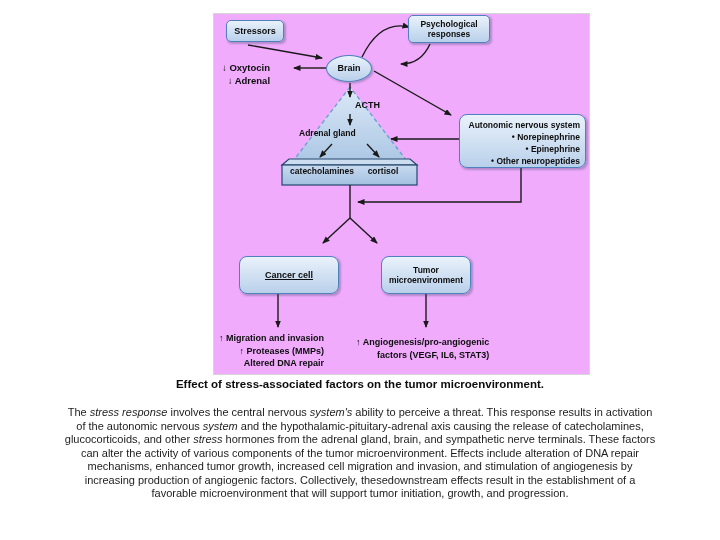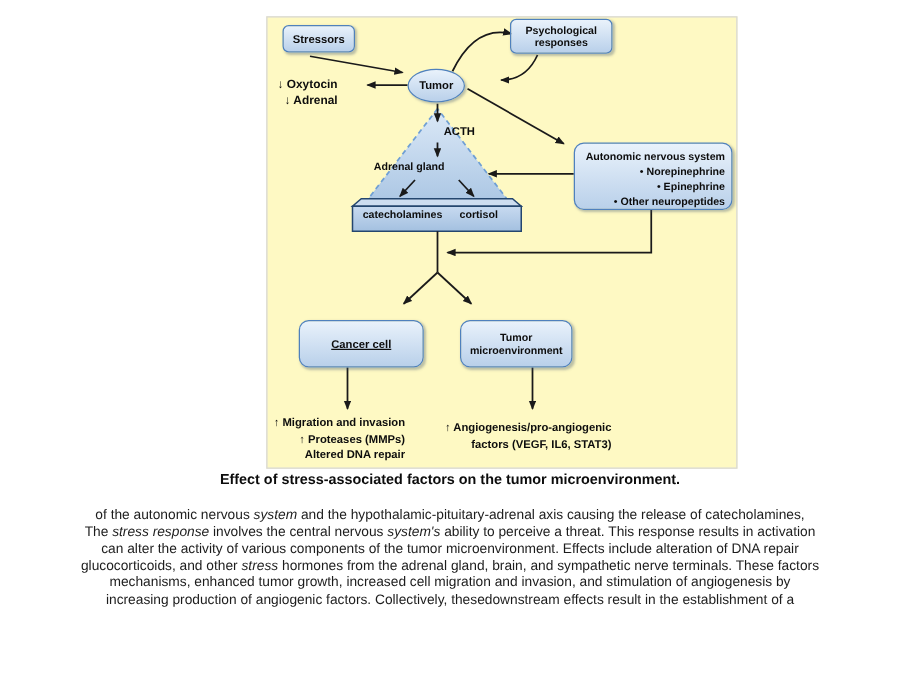--- a/index.html
+++ b/index.html
@@ -10,7 +10,7 @@
   }
   .panel{
     position:absolute;left:213px;top:13px;width:375px;height:360px;
-    border:1px solid #d6d6d6;background:#fef9c3;
+    border:1px solid #d6d6d6;background:#f0abfc;
   }
   .panel svg{position:absolute;left:0;top:0;}
   .box{

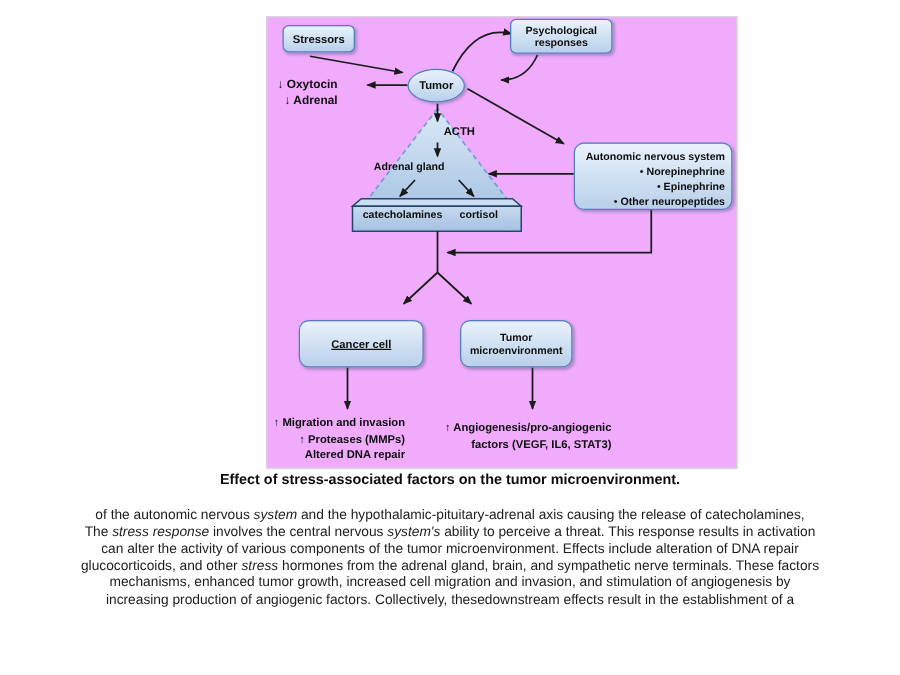--- a/index.html
+++ b/index.html
@@ -99,7 +99,7 @@
 
   <div id="psych" class="box">Psychological responses</div>
 
-  <div id="brain" class="box">Tumor</div>
+  <div id="brain" class="box">Brain</div>
 
   <div id="oxydopa" class="freetext">
     <div>↓ Oxytocin</div>

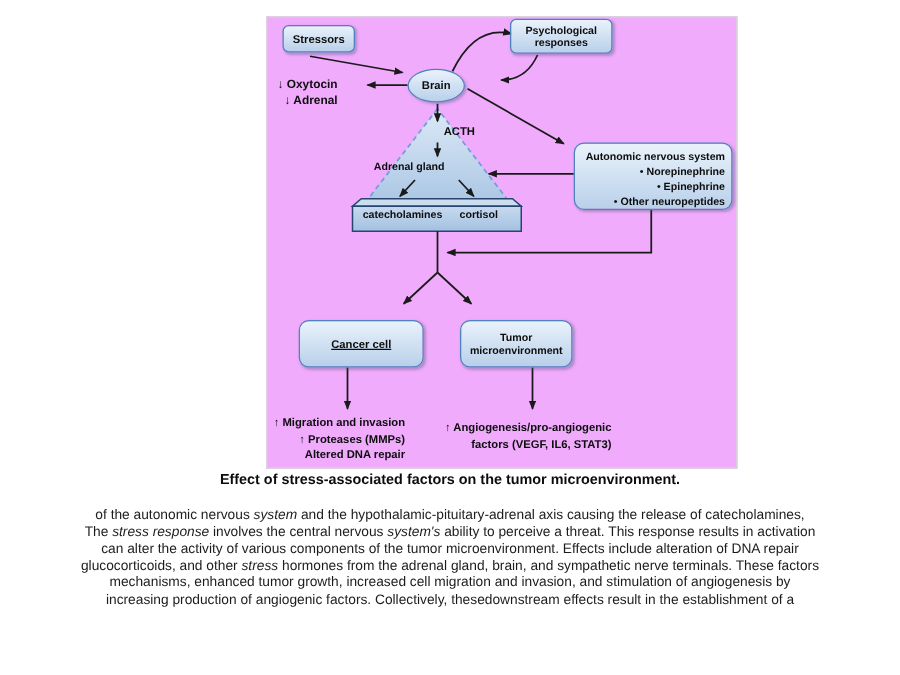--- a/index.html
+++ b/index.html
@@ -31,7 +31,7 @@
   }
   #autonomic .ttl{white-space:nowrap;font-size:8.5px;}
   #cancer{left:25px;top:242px;width:100px;height:38px;border-radius:8px;font-size:9px;text-decoration:underline;}
-  #tumor{left:154px;top:242px;width:90px;height:38px;border-radius:8px;font-size:8.5px;padding:2px;}
+  #tumor{left:167px;top:242px;width:90px;height:38px;border-radius:8px;font-size:8.5px;padding:2px;}
   .freetext{position:absolute;font-weight:bold;color:#0d0d0d;text-align:right;}
   #oxydopa{left:8px;top:47px;font-size:9.5px;line-height:13px;}
   #acth{left:106px;top:86px;width:60px;text-align:right;font-size:9px;}

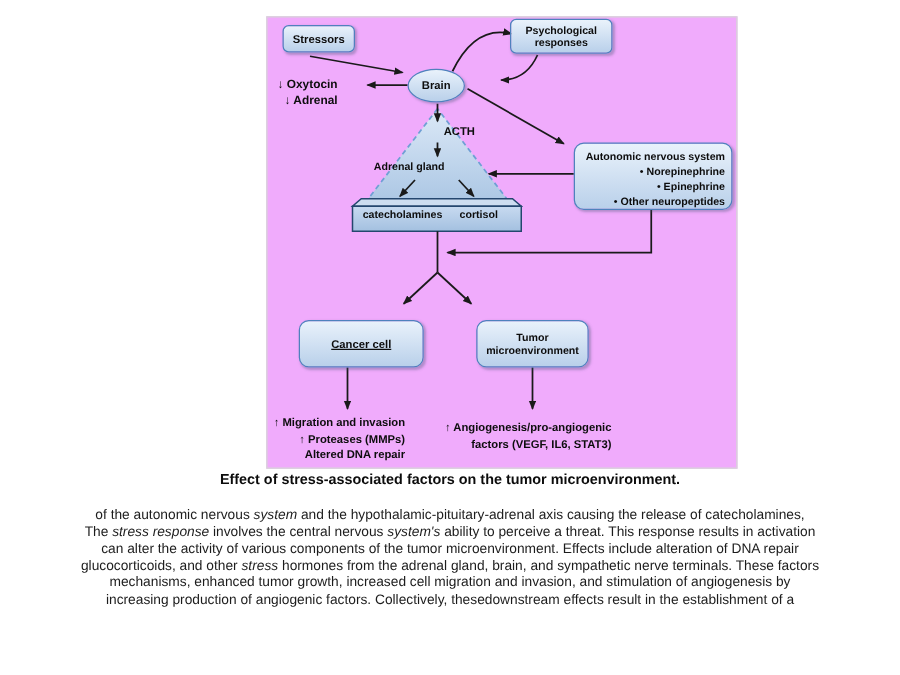--- a/index.html
+++ b/index.html
@@ -141,8 +141,8 @@
 <div id="caption">Effect of stress-associated factors on the tumor microenvironment.</div>
 
 <div id="paragraph">
+    <div class="para-line"><span>The </span><span style="font-style: italic;">stress response</span><span> involves the central nervous </span><span style="font-style: italic;">system's</span><span> ability to perceive a threat. This response results in activation</span></div>
     <div class="para-line"><span>of the autonomic nervous </span><span style="font-style: italic;">system</span><span> and the hypothalamic-pituitary-adrenal axis causing the release of catecholamines,</span></div>
-    <div class="para-line"><span>The </span><span style="font-style: italic;">stress response</span><span> involves the central nervous </span><span style="font-style: italic;">system's</span><span> ability to perceive a threat. This response results in activation</span></div>
     <div class="para-line"><span>can alter the activity of various components of the tumor microenvironment. Effects include alteration of DNA repair</span></div>
     <div class="para-line"><span>glucocorticoids, and other </span><span style="font-style: italic;">stress</span><span> hormones from the adrenal gland, brain, and sympathetic nerve terminals. These factors</span></div>
     <div class="para-line"><span>mechanisms, enhanced tumor growth, increased cell migration and invasion, and stimulation of angiogenesis by</span></div>

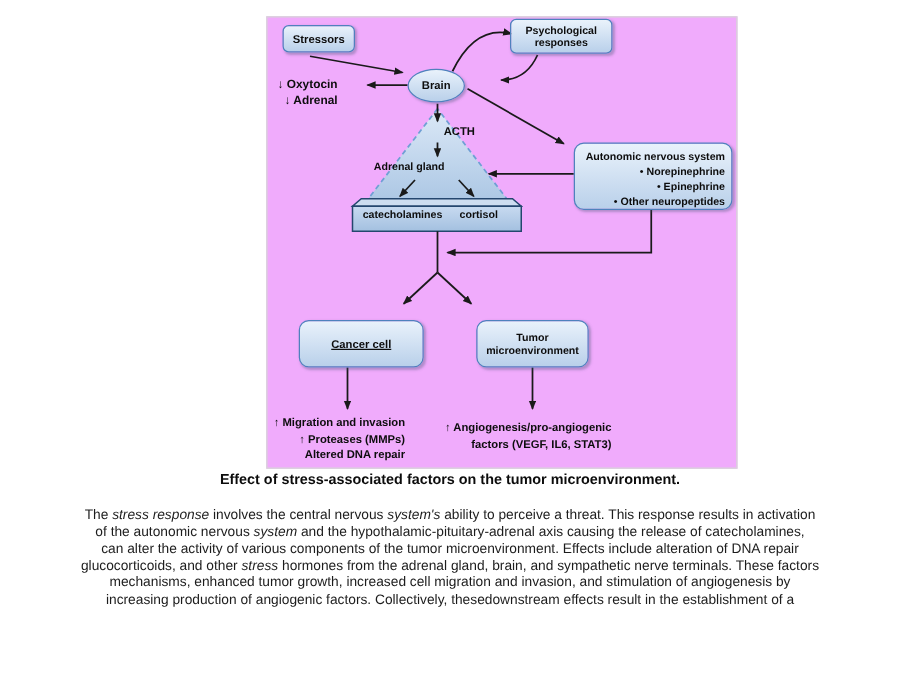--- a/index.html
+++ b/index.html
@@ -143,8 +143,8 @@
 <div id="paragraph">
     <div class="para-line"><span>The </span><span style="font-style: italic;">stress response</span><span> involves the central nervous </span><span style="font-style: italic;">system's</span><span> ability to perceive a threat. This response results in activation</span></div>
     <div class="para-line"><span>of the autonomic nervous </span><span style="font-style: italic;">system</span><span> and the hypothalamic-pituitary-adrenal axis causing the release of catecholamines,</span></div>
+    <div class="para-line"><span>glucocorticoids, and other </span><span style="font-style: italic;">stress</span><span> hormones from the adrenal gland, brain, and sympathetic nerve terminals. These factors</span></div>
     <div class="para-line"><span>can alter the activity of various components of the tumor microenvironment. Effects include alteration of DNA repair</span></div>
-    <div class="para-line"><span>glucocorticoids, and other </span><span style="font-style: italic;">stress</span><span> hormones from the adrenal gland, brain, and sympathetic nerve terminals. These factors</span></div>
     <div class="para-line"><span>mechanisms, enhanced tumor growth, increased cell migration and invasion, and stimulation of angiogenesis by</span></div>
     <div class="para-line"><span>increasing production of angiogenic factors. Collectively, thesedownstream effects result in the establishment of a</span></div>
   </div>

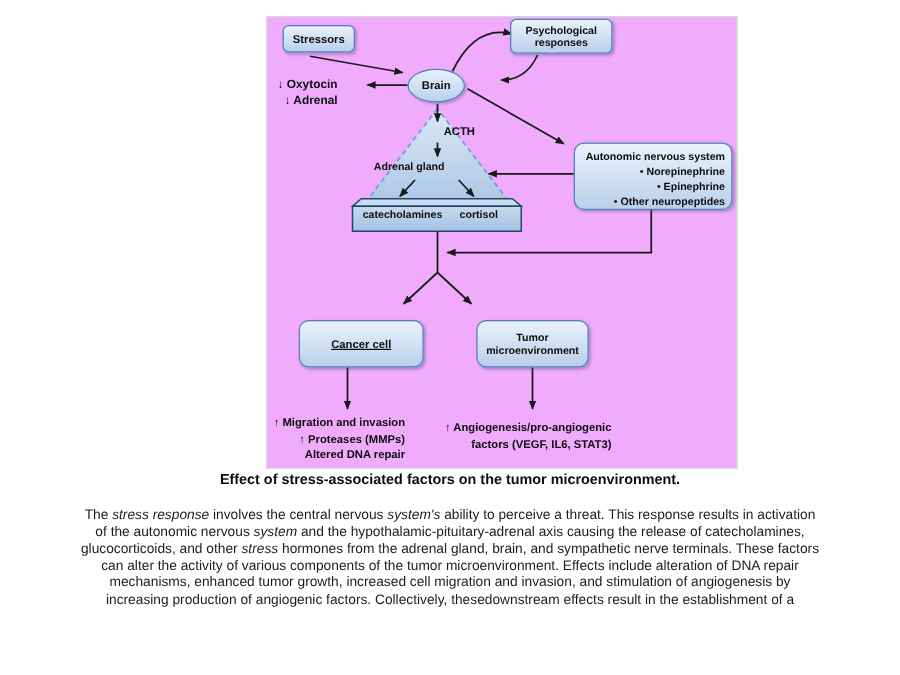--- a/index.html
+++ b/index.html
@@ -147,6 +147,7 @@
     <div class="para-line"><span>can alter the activity of various components of the tumor microenvironment. Effects include alteration of DNA repair</span></div>
     <div class="para-line"><span>mechanisms, enhanced tumor growth, increased cell migration and invasion, and stimulation of angiogenesis by</span></div>
     <div class="para-line"><span>increasing production of angiogenic factors. Collectively, thesedownstream effects result in the establishment of a</span></div>
+    <div class="para-line"><span>favorable microenvironment that will support tumor initiation, growth, and progression.</span></div>
   </div>
 
 </body></html>

